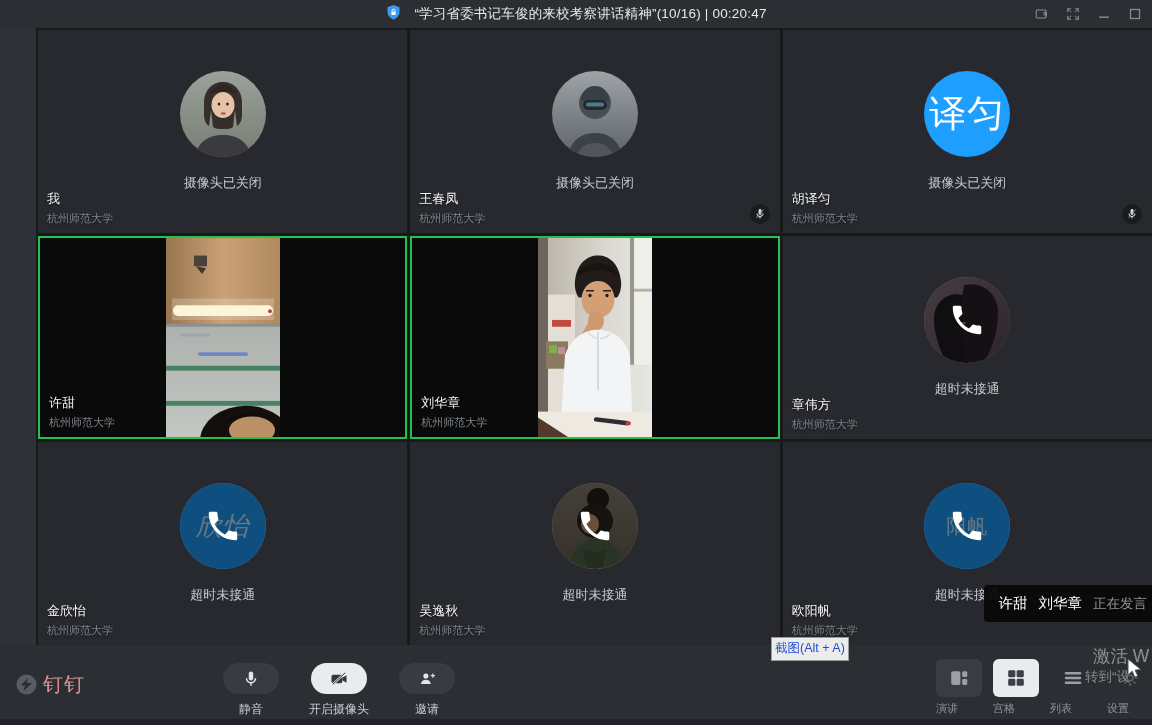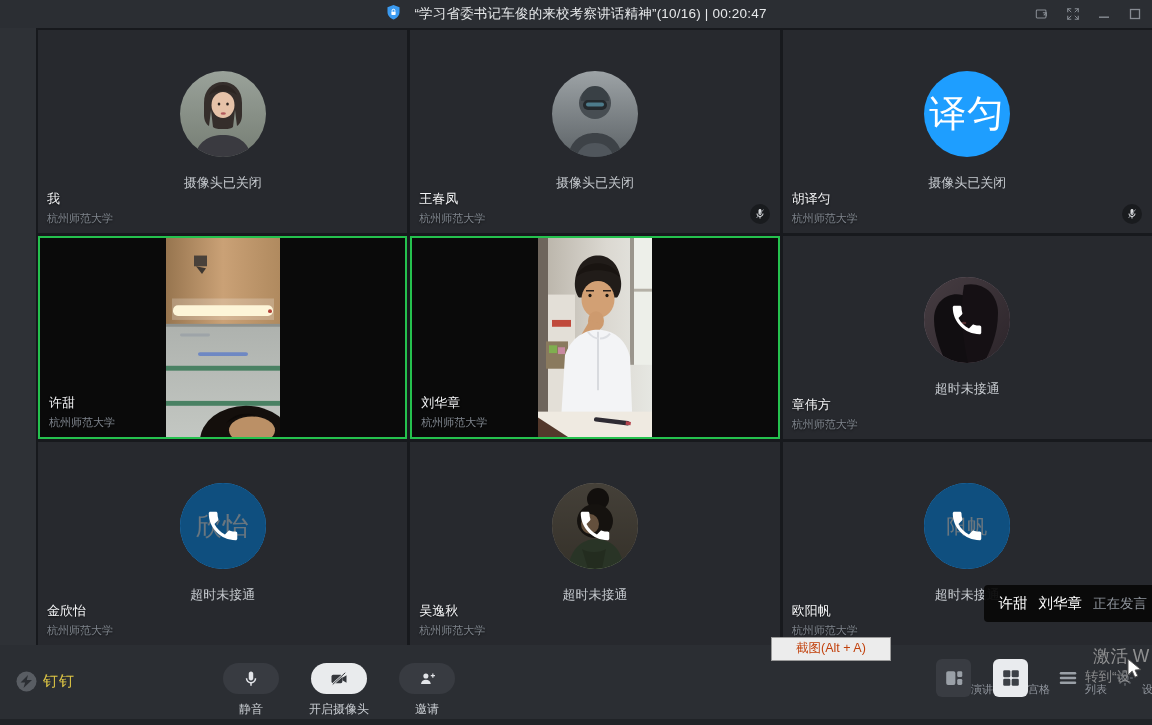--- a/index.html
+++ b/index.html
@@ -372,7 +372,7 @@
 
   <div class="tile">
     <div class="avatar-zone">
-      <div class="avatar initials dimmed" style="background:#1e9eff;">
+      <div class="avatar initials dimmed" style="background:#1e9eff;font-style:italic;">
         <span class="init-text" style="font-size:26px;">欣怡</span>
         <div class="dim-overlay"></div>
         <div class="phone-overlay">

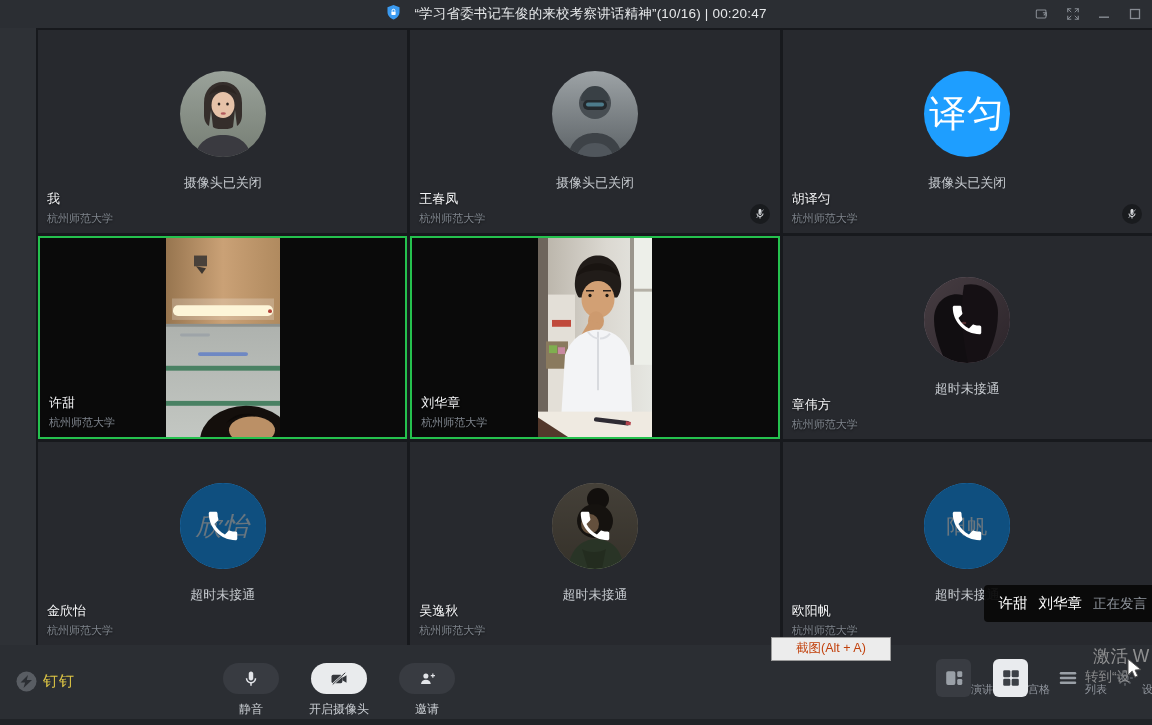--- a/index.html
+++ b/index.html
@@ -117,8 +117,8 @@
 
   .tooltip {
     position:absolute; left:771px; top:637px; z-index:50;
-    background:#ececec; border:1px solid #9a9a9a; color:#c2410c;
-    font-size:12.5px; padding:2px 24px 3px; white-space:nowrap;
+    background:#ececec; border:1px solid #9a9a9a; color:#1d4ed8;
+    font-size:12.5px; padding:2px 3px 3px; white-space:nowrap;
   }
 
   .watermark { position:absolute; z-index:60; color:#a9a9a9; pointer-events:none; }

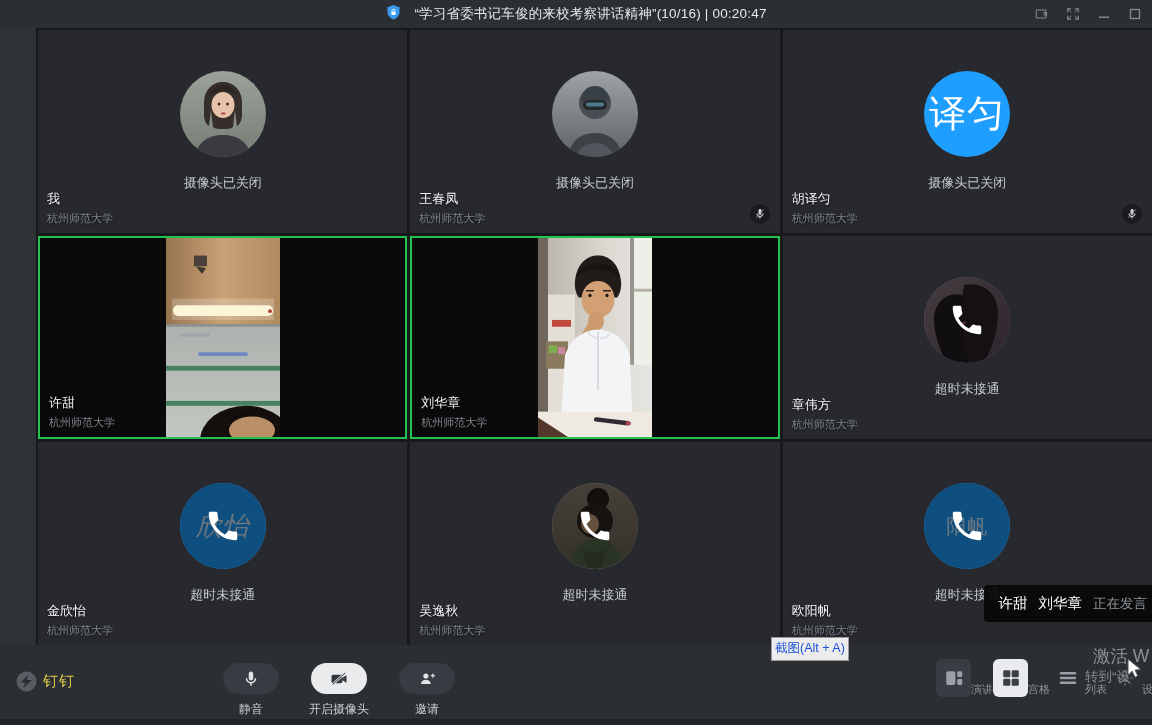--- a/index.html
+++ b/index.html
@@ -82,7 +82,7 @@
     position:absolute; left:16px; top:26px; display:flex; align-items:center; gap:6px;
     opacity:.85;
   }
-  .dd-logo .logo-text { font-size:15px; color:#fde047; letter-spacing:1px; }
+  .dd-logo .logo-text { font-size:20px; color:#fca5a5; letter-spacing:1px; }
 
   .ctrl-row { position:absolute; left:207px; top:18px; display:flex; }
   .ctrl-btn { width:88px; display:flex; flex-direction:column; align-items:center; cursor:default; }

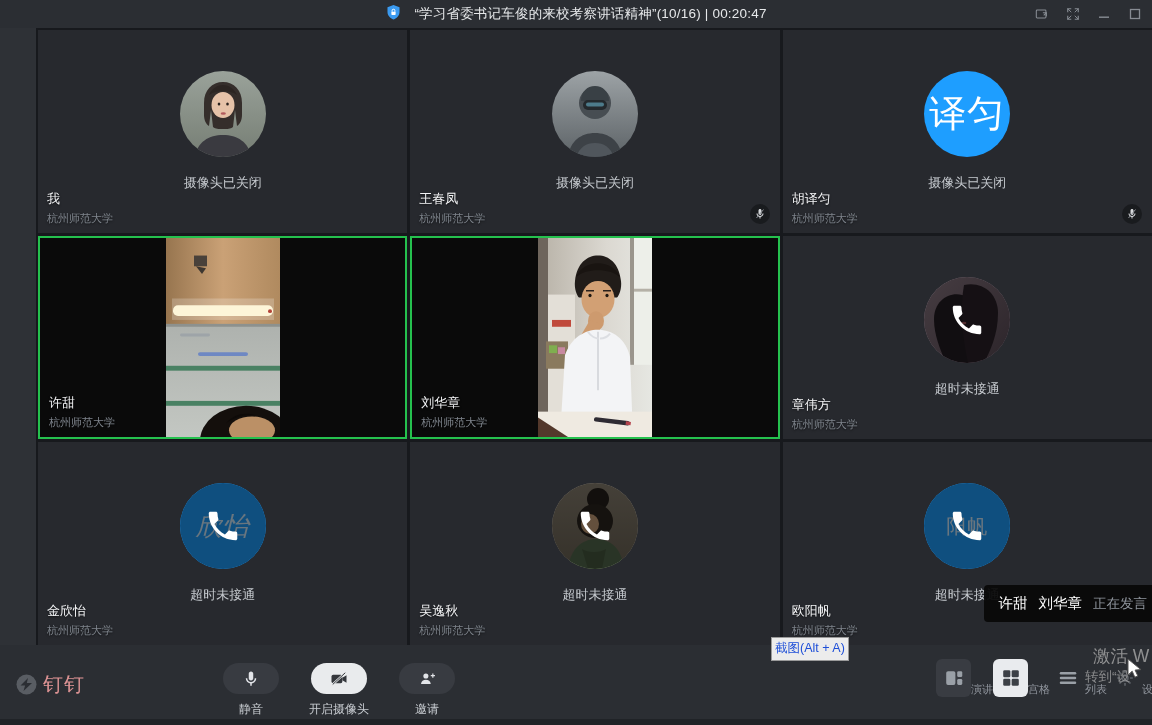--- a/index.html
+++ b/index.html
@@ -97,7 +97,7 @@
   .ctrl-btn.disabled .ctrl-label { color:#64686e; }
 
   .view-row { position:absolute; left:936px; top:14px; display:flex; }
-  .view-btn { width:57px; display:flex; align-items:flex-end; cursor:default; }
+  .view-btn { width:57px; display:flex; flex-direction:column; align-items:flex-start; cursor:default; }
   .view-ic {
     width:46px; height:38px; border-radius:6px;
     display:flex; align-items:center; justify-content:center;

